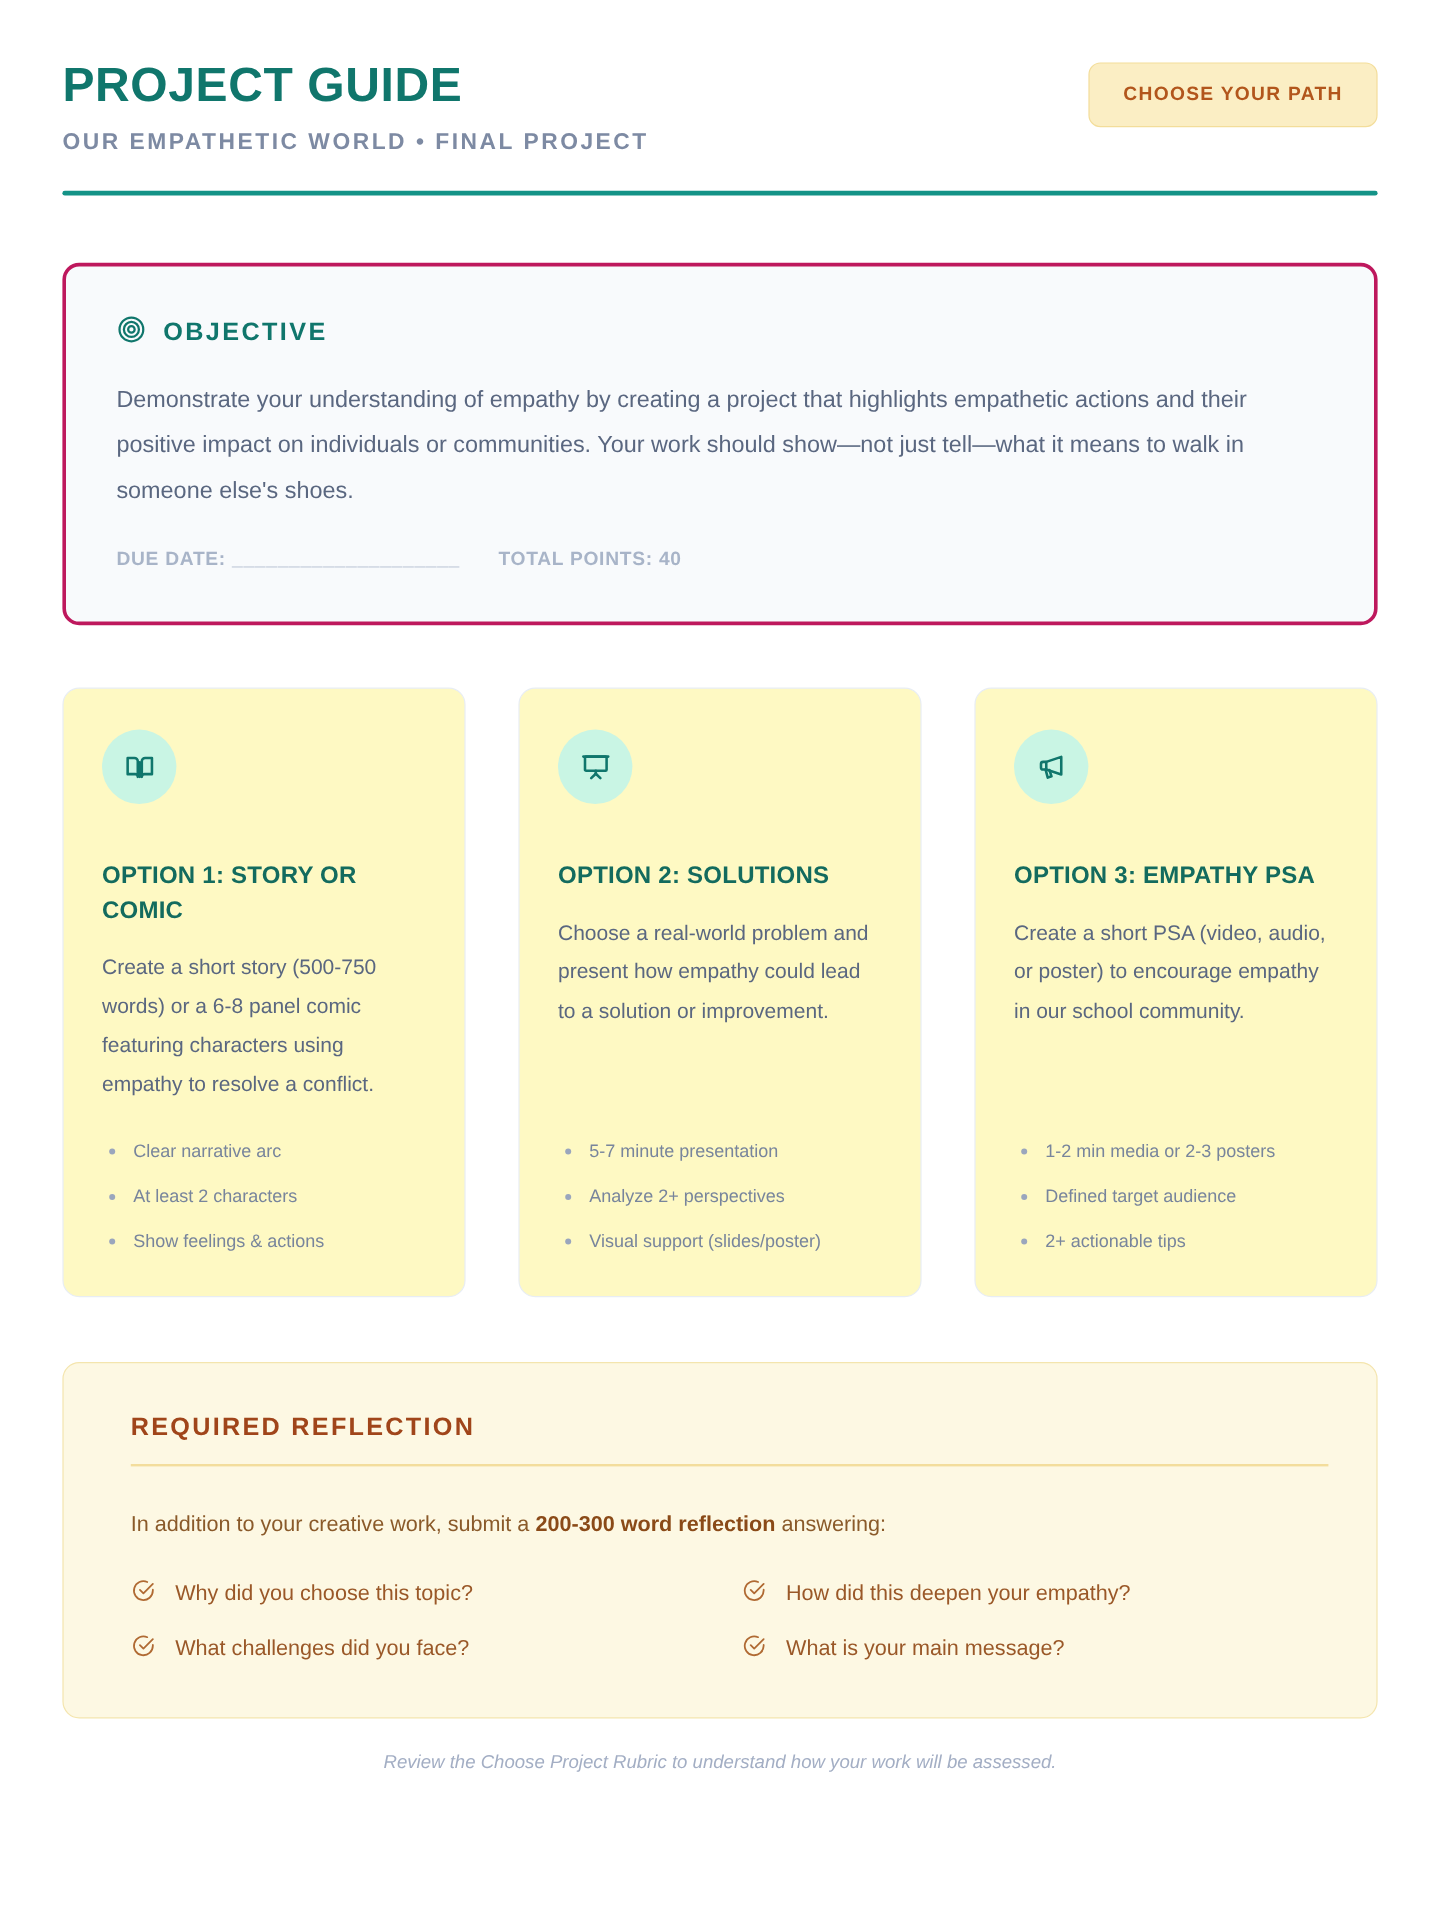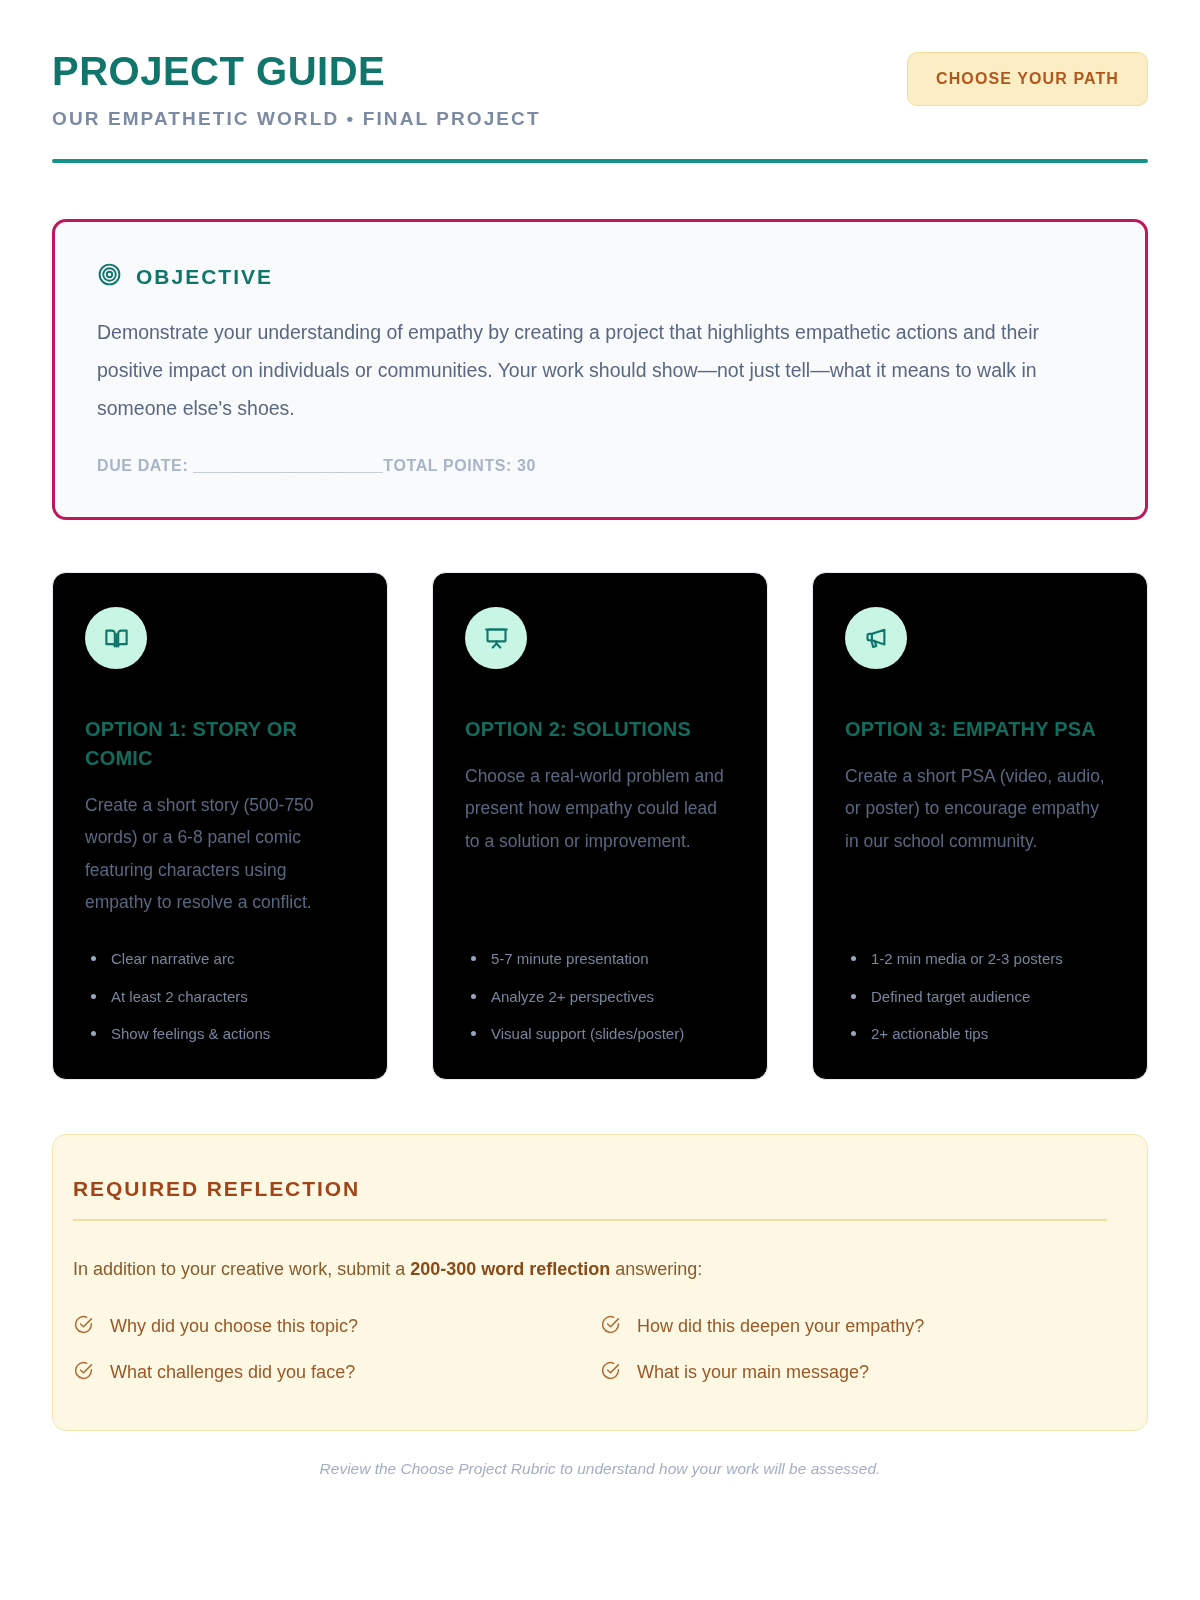--- a/index.html
+++ b/index.html
@@ -105,6 +105,7 @@
     letter-spacing: 0.6px;
     color: #a8b4c8;
     display: flex;
+    gap: 32px;
   }
 
   

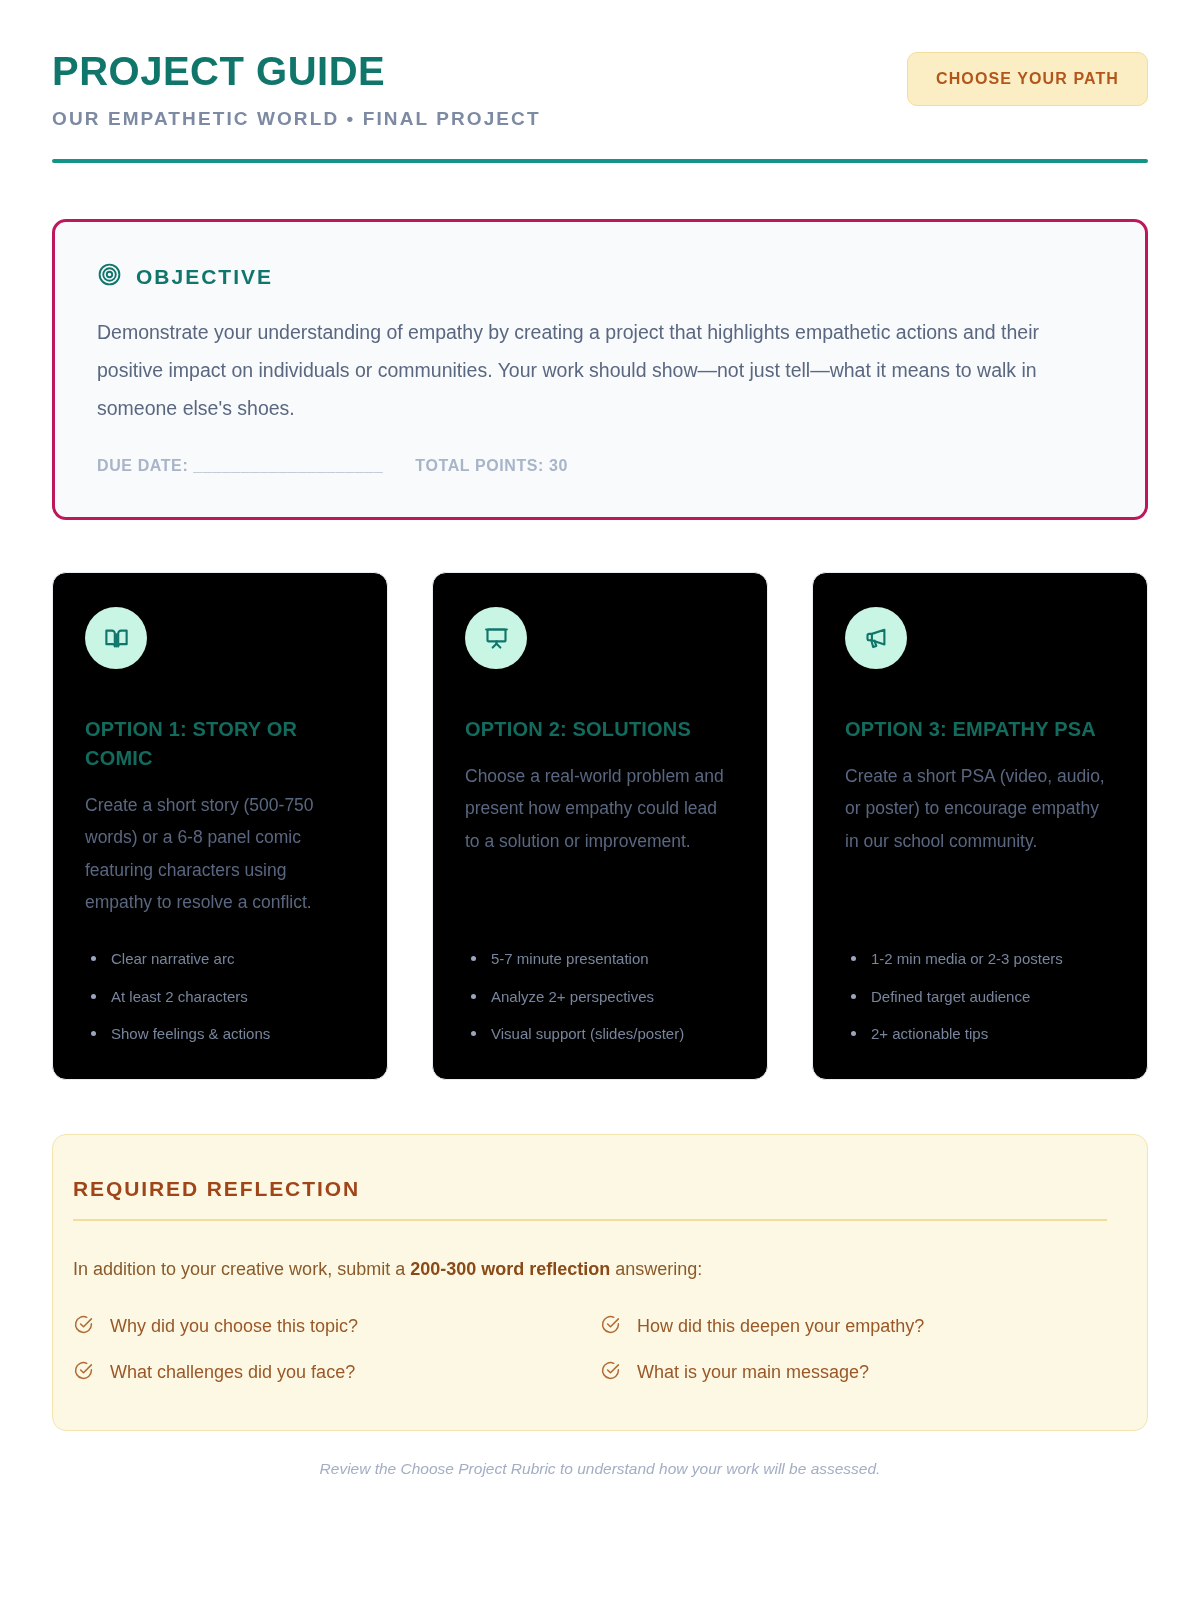--- a/index.html
+++ b/index.html
@@ -267,7 +267,7 @@
     <p class="objective-body">Demonstrate your understanding of empathy by creating a project that highlights empathetic actions and their positive impact on individuals or communities. Your work should show—not just tell—what it means to walk in someone else's shoes.</p>
     <div class="objective-meta">
       <span>DUE DATE: ____________________</span>
-      <span>TOTAL POINTS: 30</span>
+      <span>TOTAL POINTS: 40</span>
     </div>
   </div>
 

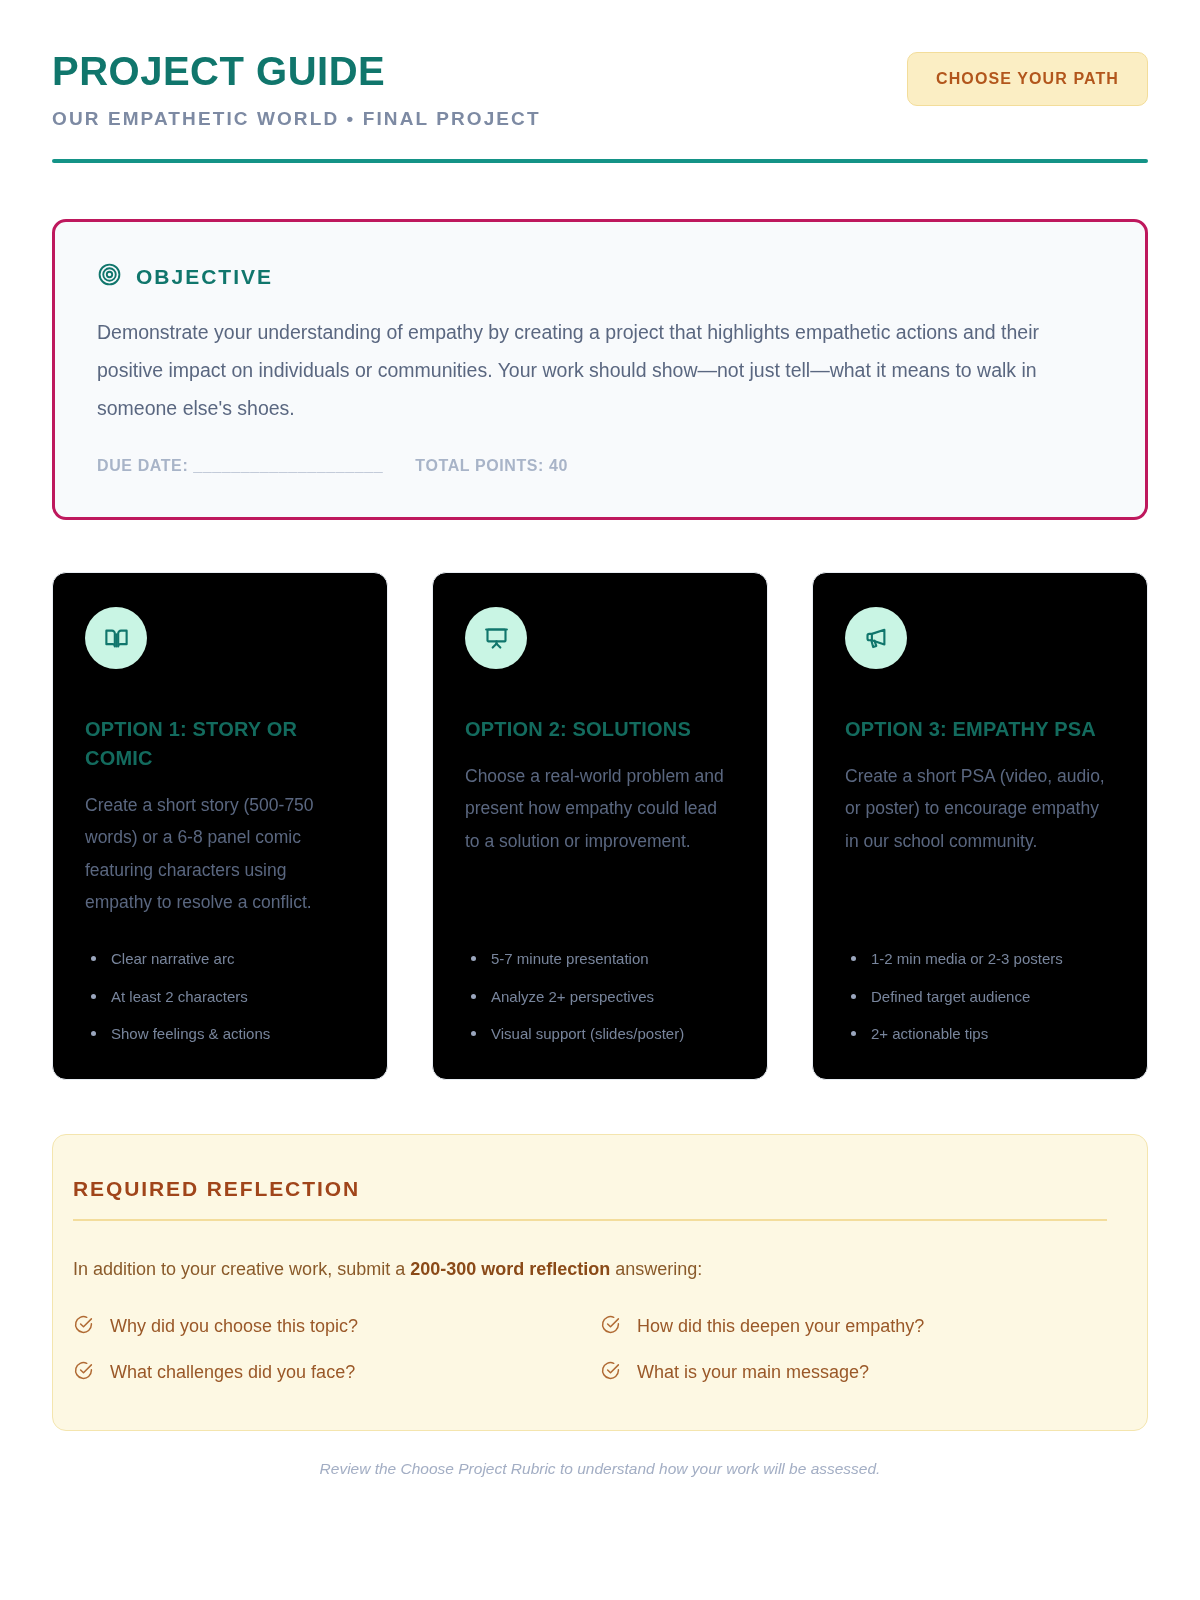--- a/index.html
+++ b/index.html
@@ -117,7 +117,7 @@
   }
 
   .option-card {
-    background: #000000;
+    background: #fef9c3;
     border: 1px solid #e8edf3;
     border-radius: 14px;
     padding: 34px 32px 34px 32px;

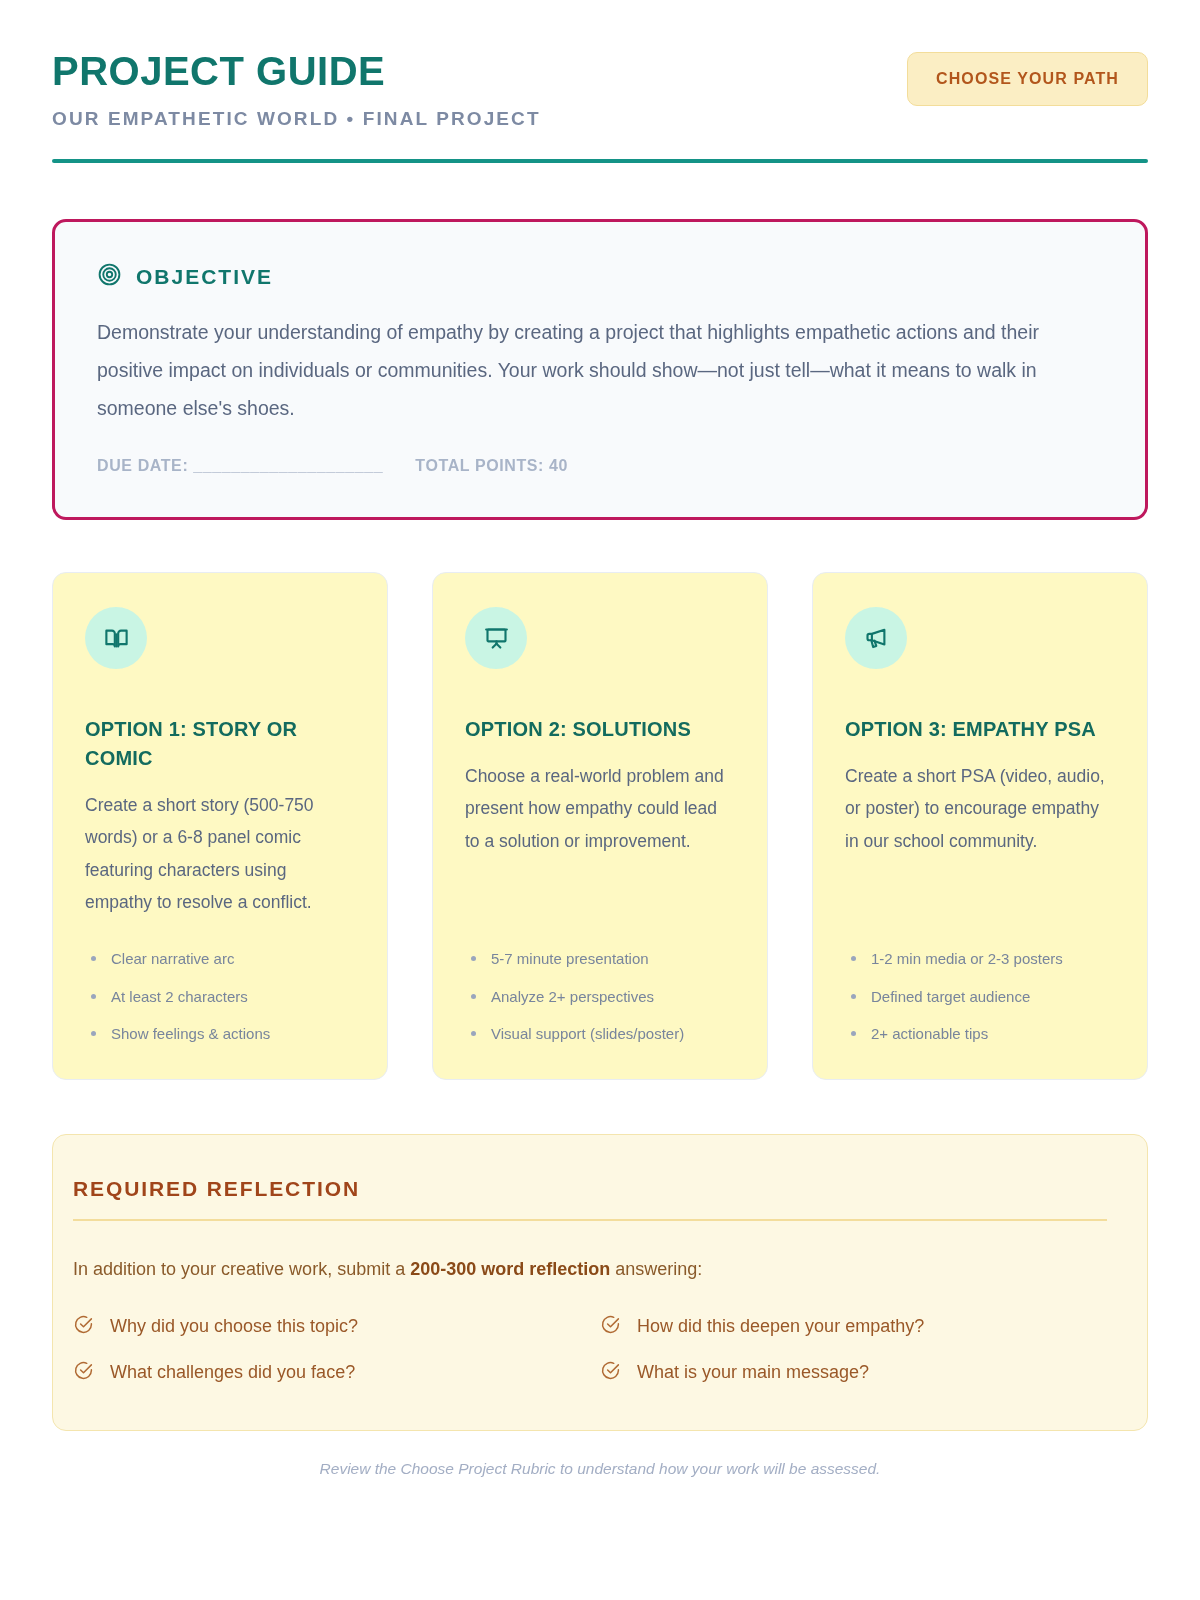--- a/index.html
+++ b/index.html
@@ -186,7 +186,7 @@
     background: #fdf8e3;
     border: 1px solid #f4e5ae;
     border-radius: 14px;
-    padding: 42px 40px 44px 20px;
+    padding: 42px 40px 44px 56px;
   }
 
   .reflection-title {

